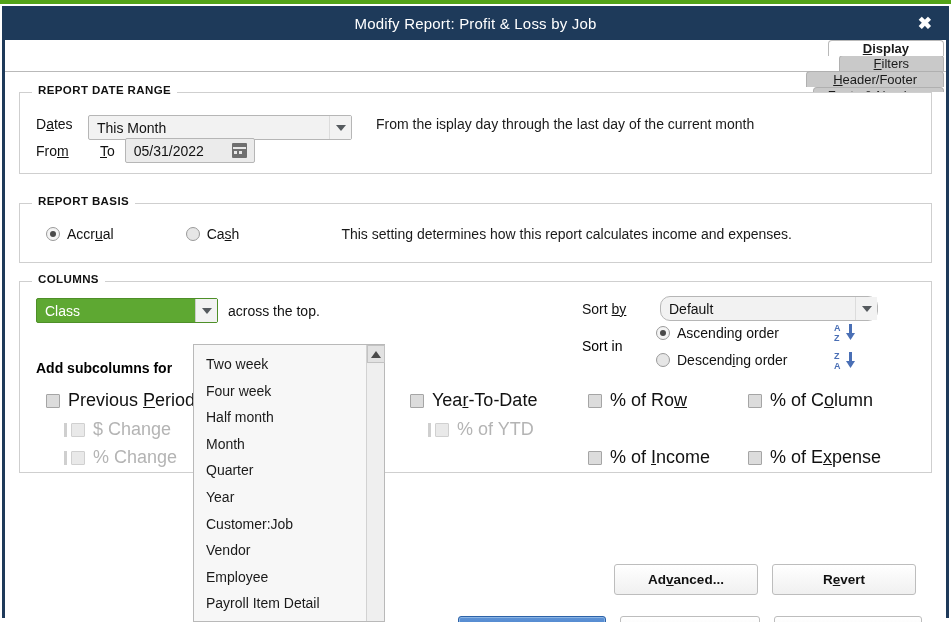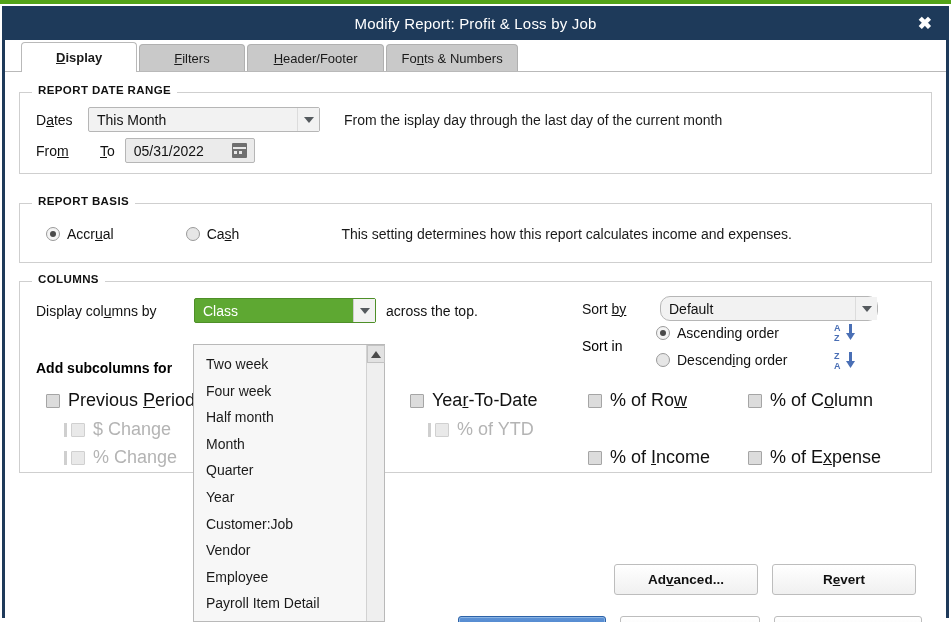--- a/index.html
+++ b/index.html
@@ -64,6 +64,7 @@
     padding-left: 16px;
     display: flex; align-items: flex-end;
     border-bottom: 1px solid #b9b9b9;
+    flex-direction: column;
   }
   .tab {
     height: 27px;

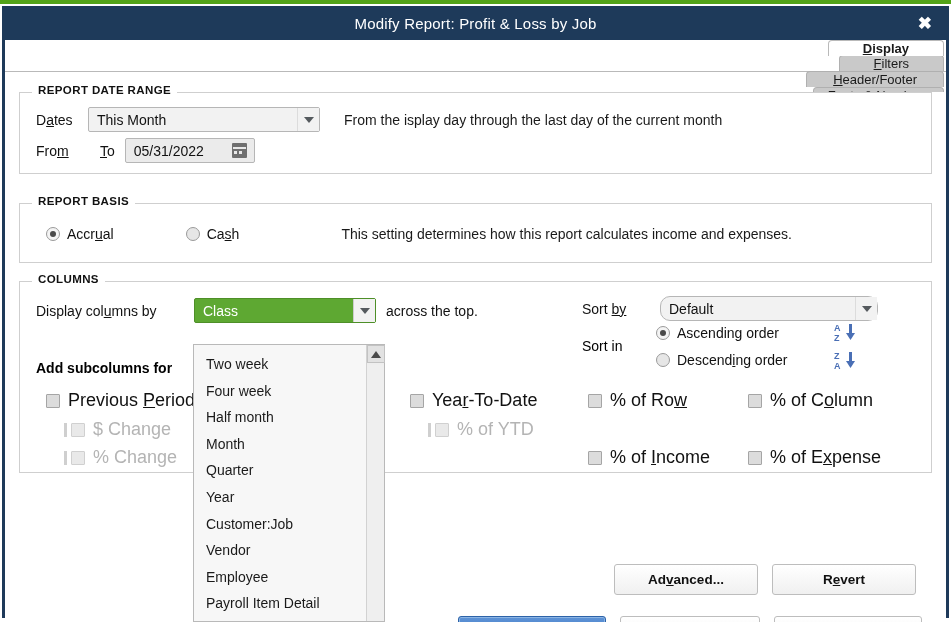--- a/index.html
+++ b/index.html
@@ -400,7 +400,7 @@
 
       <div class="row" style="position:absolute; left:16px; top:14px;">
         <span class="lbl" style="width:52px;">D<u>a</u>tes</span>
-        <div class="combo" style="width:232px;">
+        <div class="combo" style="width:264px;margin-top:8px;">
           <span class="val">This Month</span>
           <span class="arrow-btn">
               <span class="caret-down"></span>

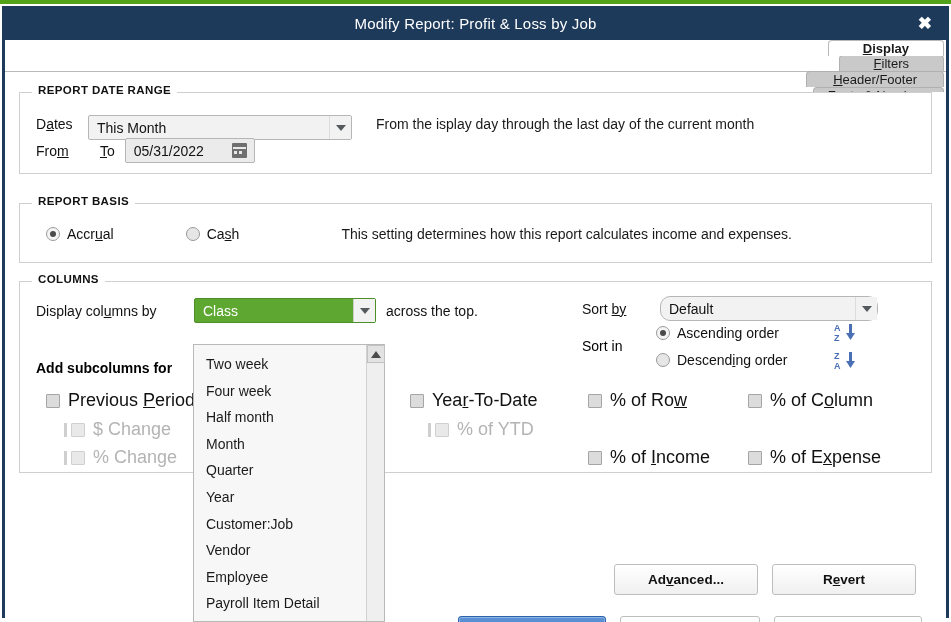--- a/index.html
+++ b/index.html
@@ -441,7 +441,6 @@
       <div class="cols-inner">
 
         <div class="disp-row">
-          <span class="lbl" style="width:158px;">Display col<u>u</u>mns by</span>
           <div class="combo selected-green">
             <span class="val">Class</span>
             <span class="arrow-btn">

